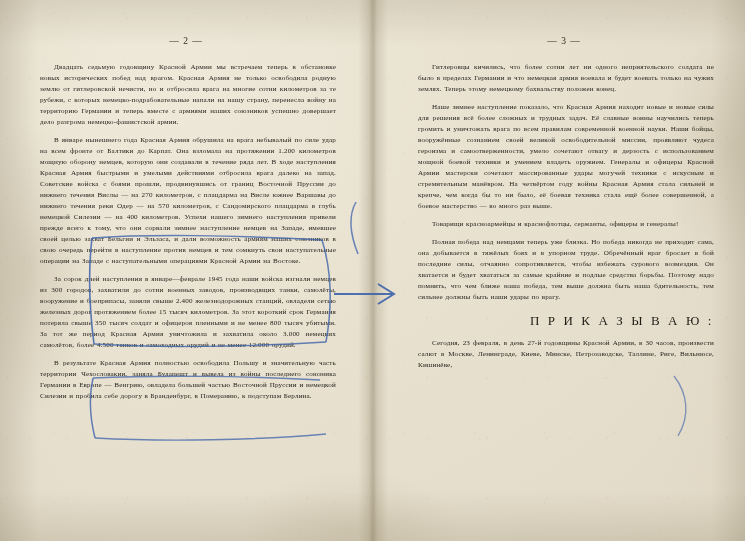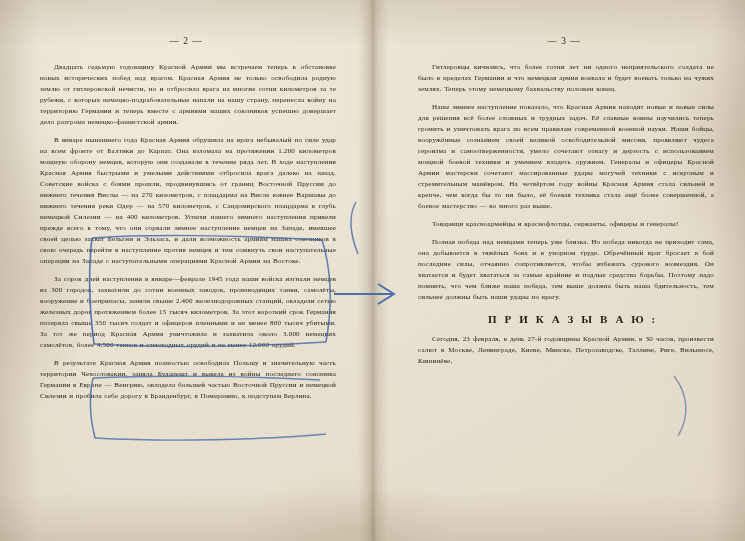--- a/index.html
+++ b/index.html
@@ -83,11 +83,11 @@
   }
   .heading {
     margin: 10px 0 9px 0;
-    font-size: 11px;
+    font-size: 13px;
     letter-spacing: 2.6px;
-    font-weight: bold;
+    font-weight: normal;
     color: #201d17;
-    text-align: center;
+    text-align: right;
     padding-left: 14px;
     font-family: "Liberation Serif", serif;
   }

